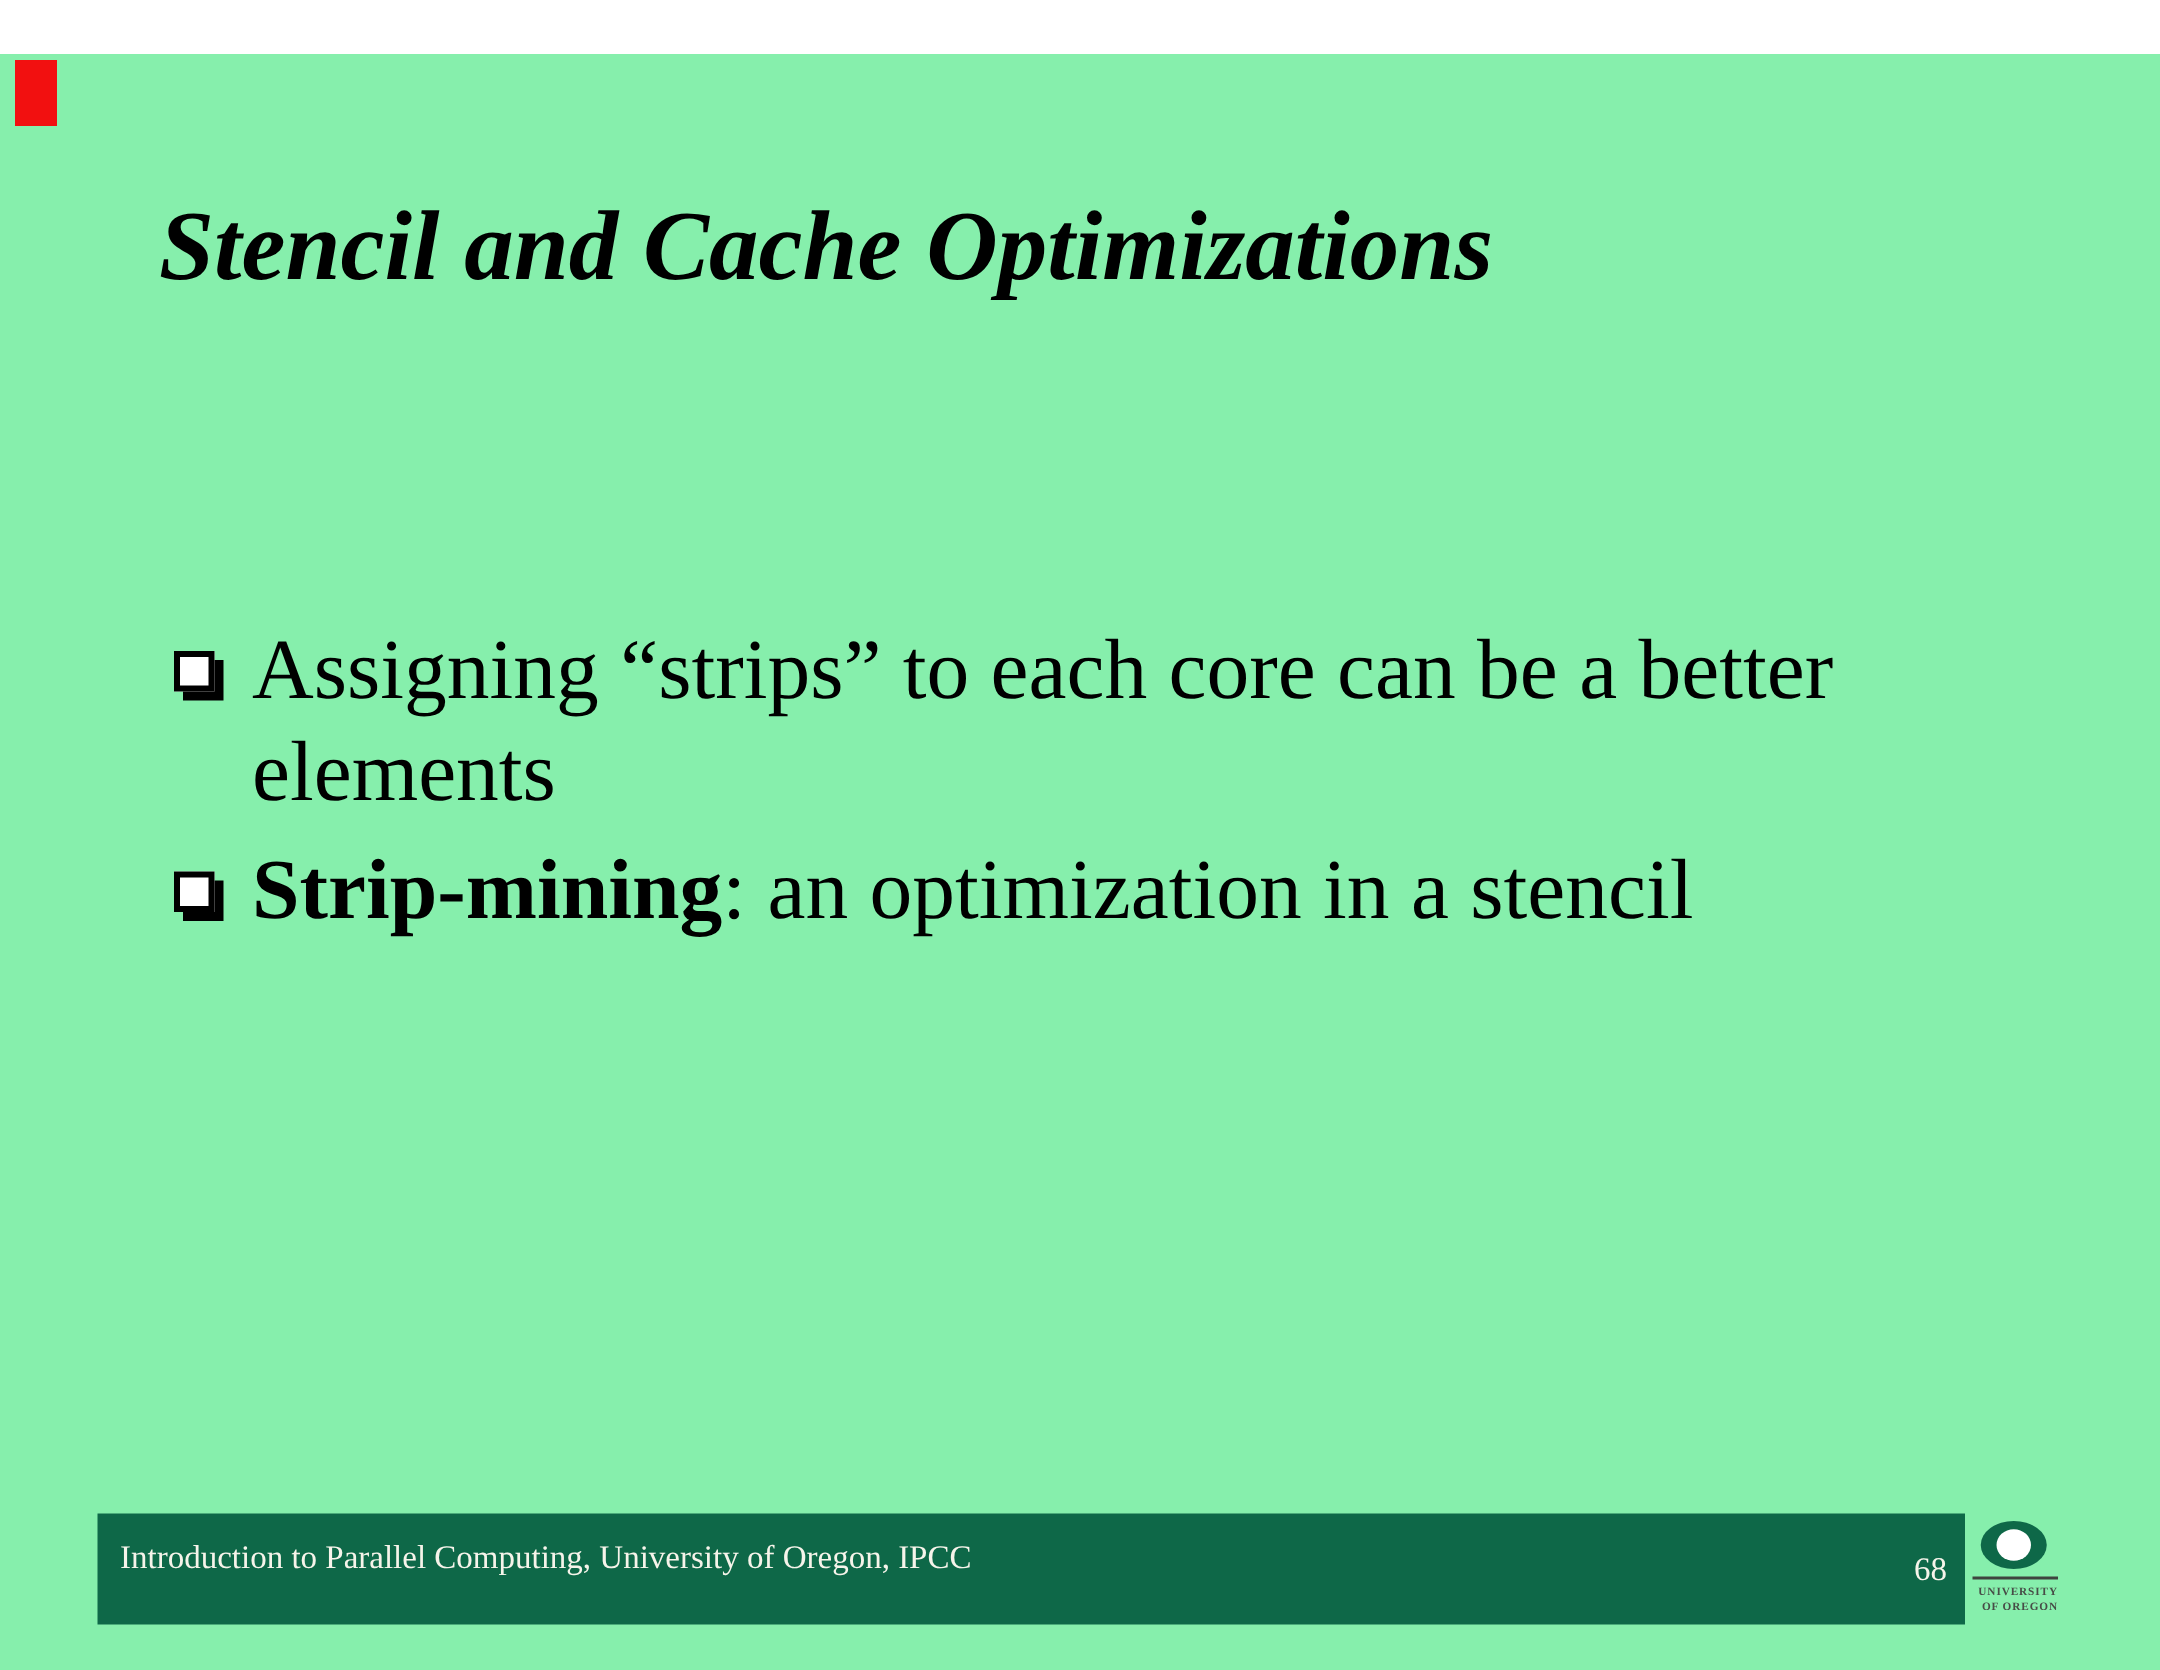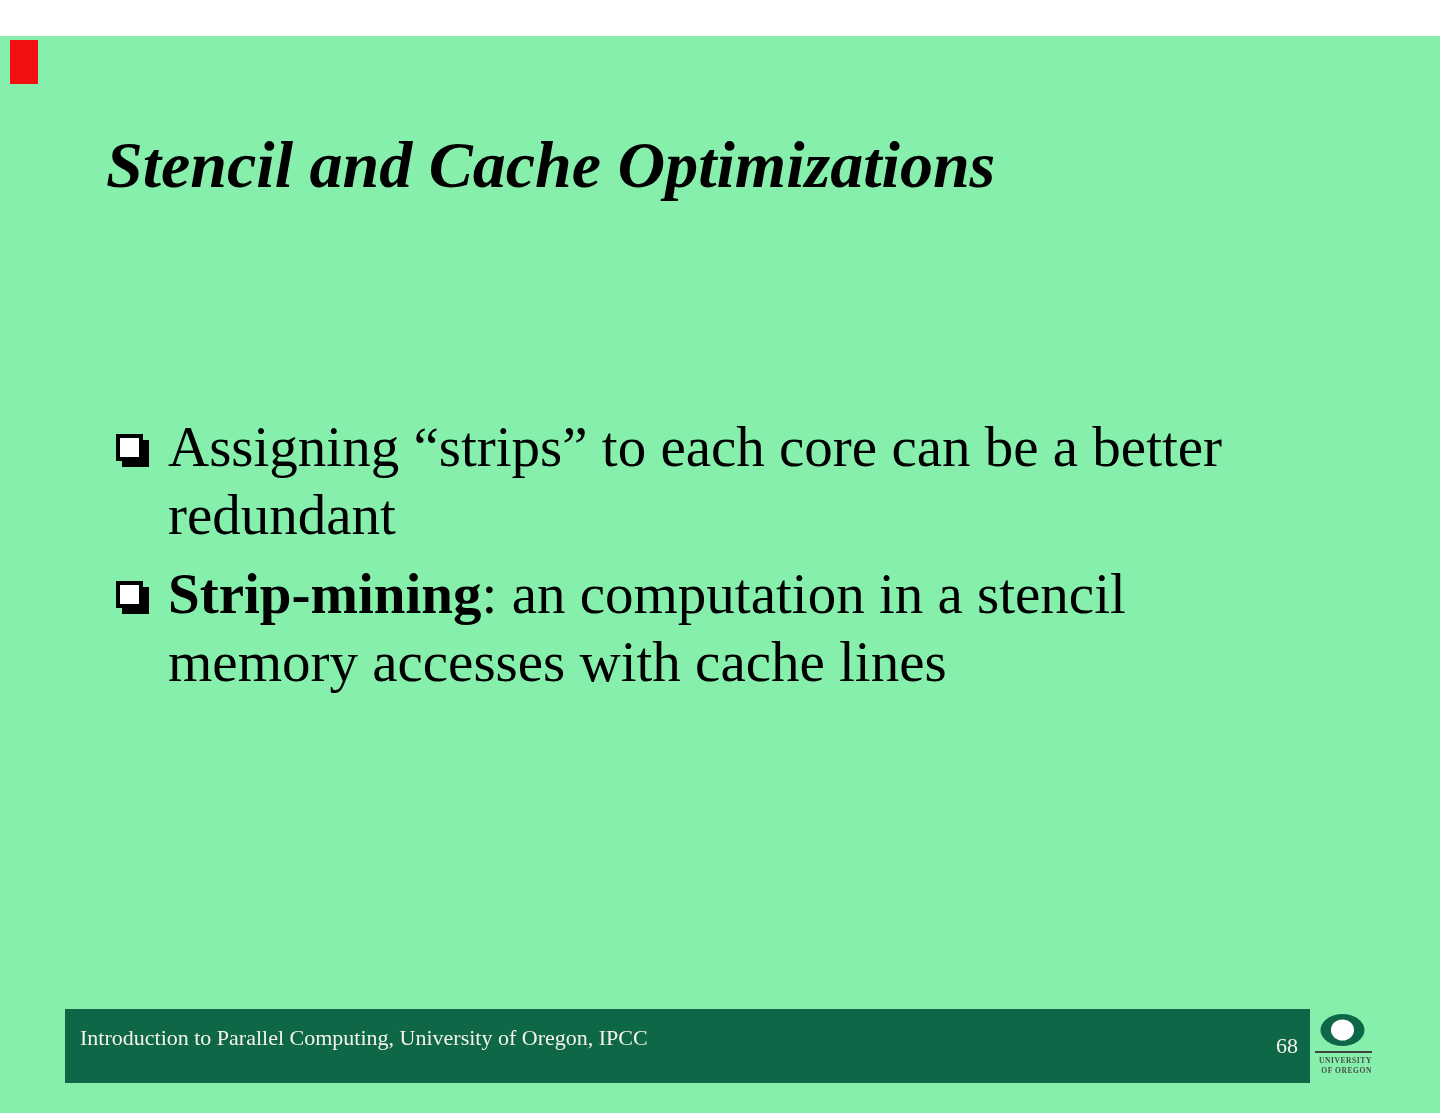--- a/index.html
+++ b/index.html
@@ -139,7 +139,7 @@
       <span class="bullet-square"></span>
       <div class="bullet-text">
         <div class="bullet-line">Assigning “strips” to each core can be a better</div>
-        <div class="bullet-line">redundant</div>
+        <div class="bullet-line">elements</div>
       </div>
     </div>
 

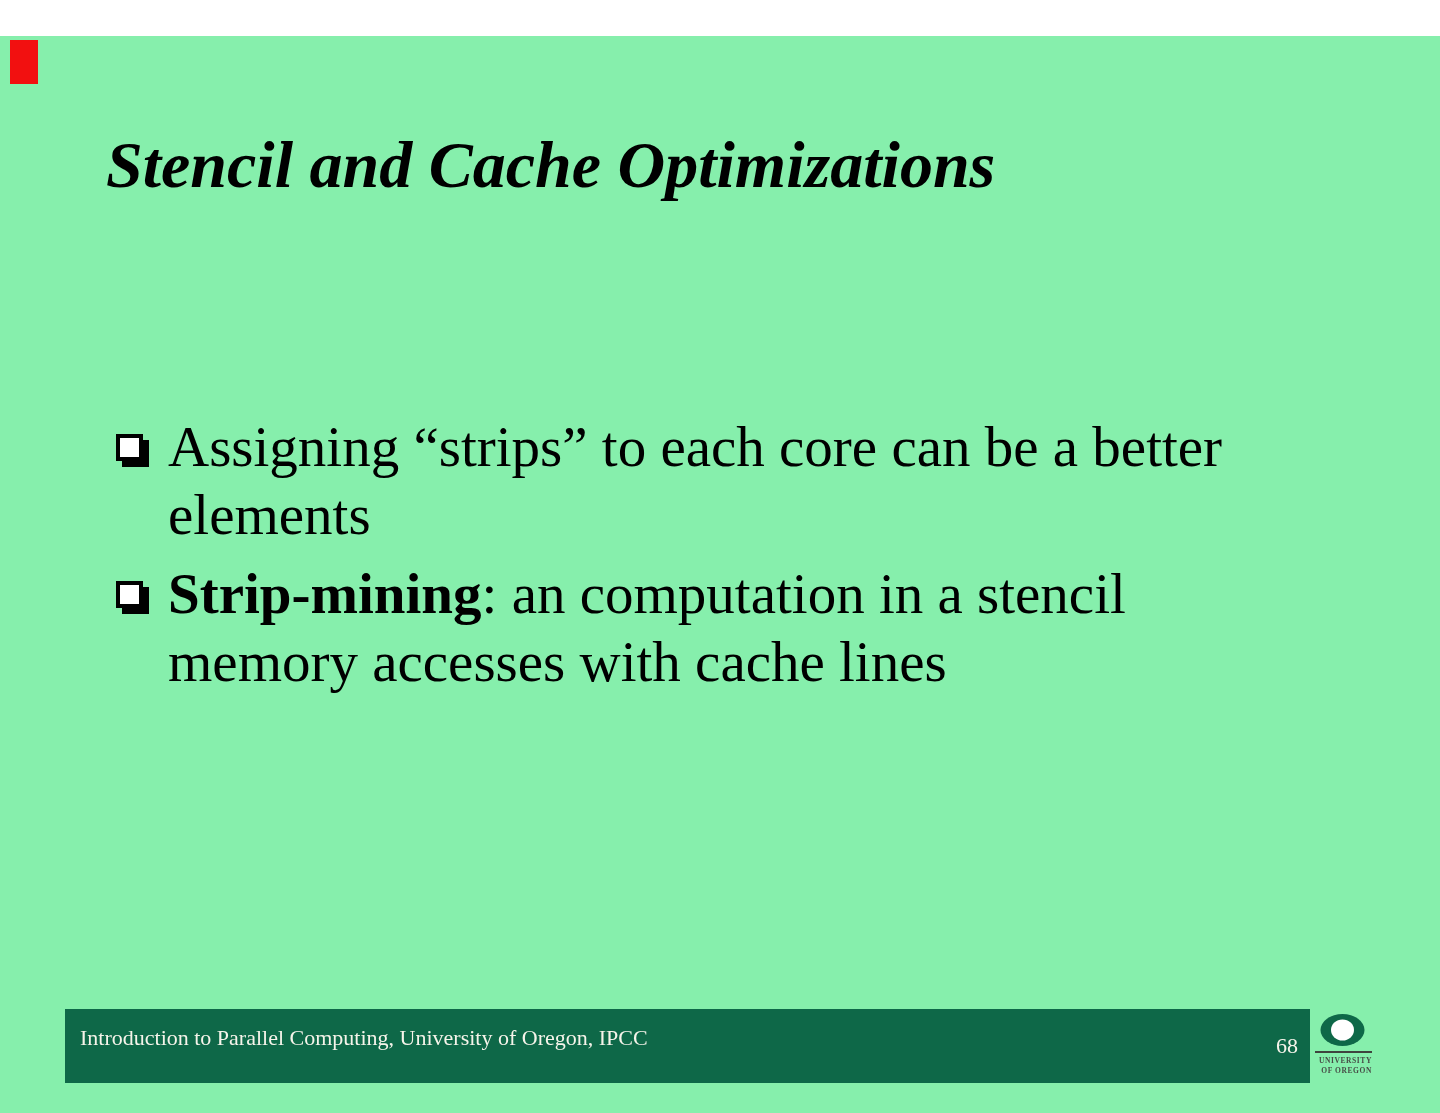--- a/index.html
+++ b/index.html
@@ -146,7 +146,7 @@
     <div class="bullet-item">
       <span class="bullet-square"></span>
       <div class="bullet-text">
-        <div class="bullet-line"><span class="bold">Strip-mining</span><span>: an computation in a stencil</span></div>
+        <div class="bullet-line"><span class="bold">Strip-mining</span><span>: an optimization in a stencil</span></div>
         <div class="bullet-line">memory accesses with cache lines</div>
       </div>
     </div>

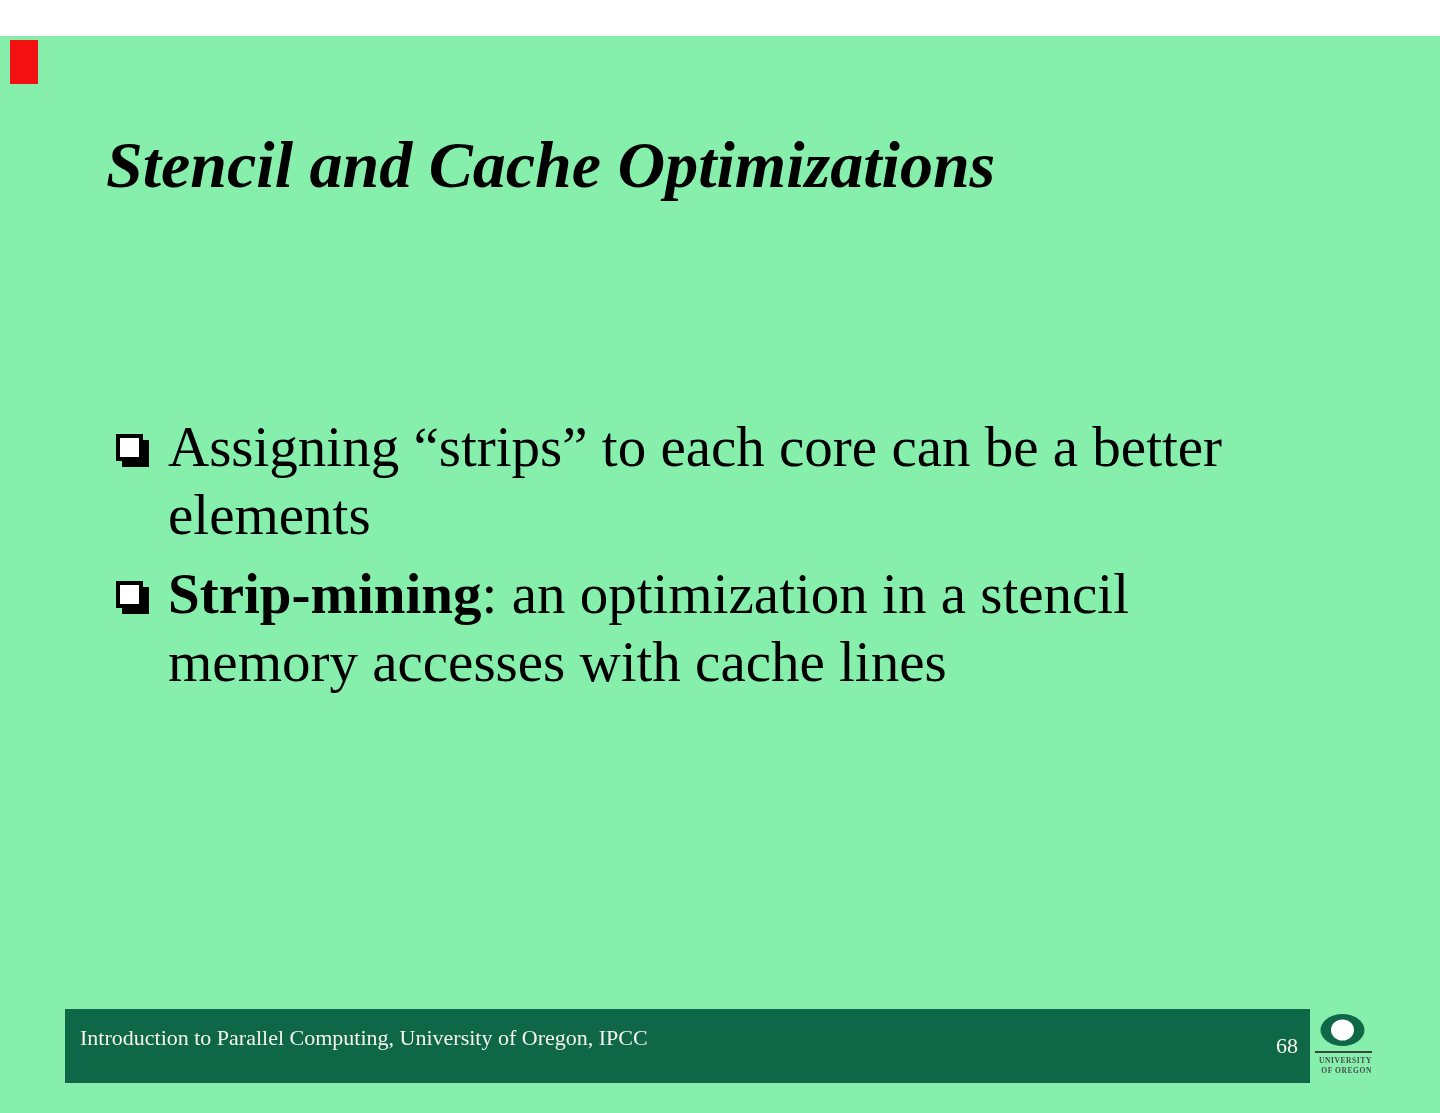--- a/index.html
+++ b/index.html
@@ -147,7 +147,6 @@
       <span class="bullet-square"></span>
       <div class="bullet-text">
         <div class="bullet-line"><span class="bold">Strip-mining</span><span>: an optimization in a stencil</span></div>
-        <div class="bullet-line">memory accesses with cache lines</div>
       </div>
     </div>
 

